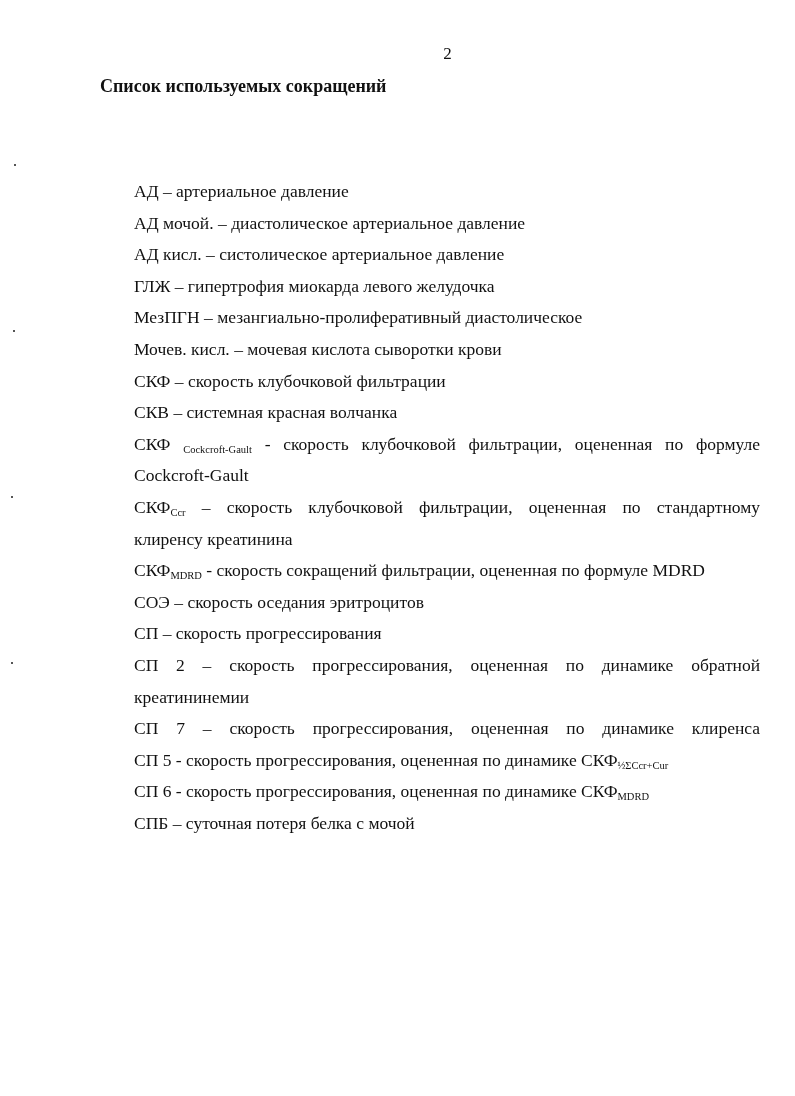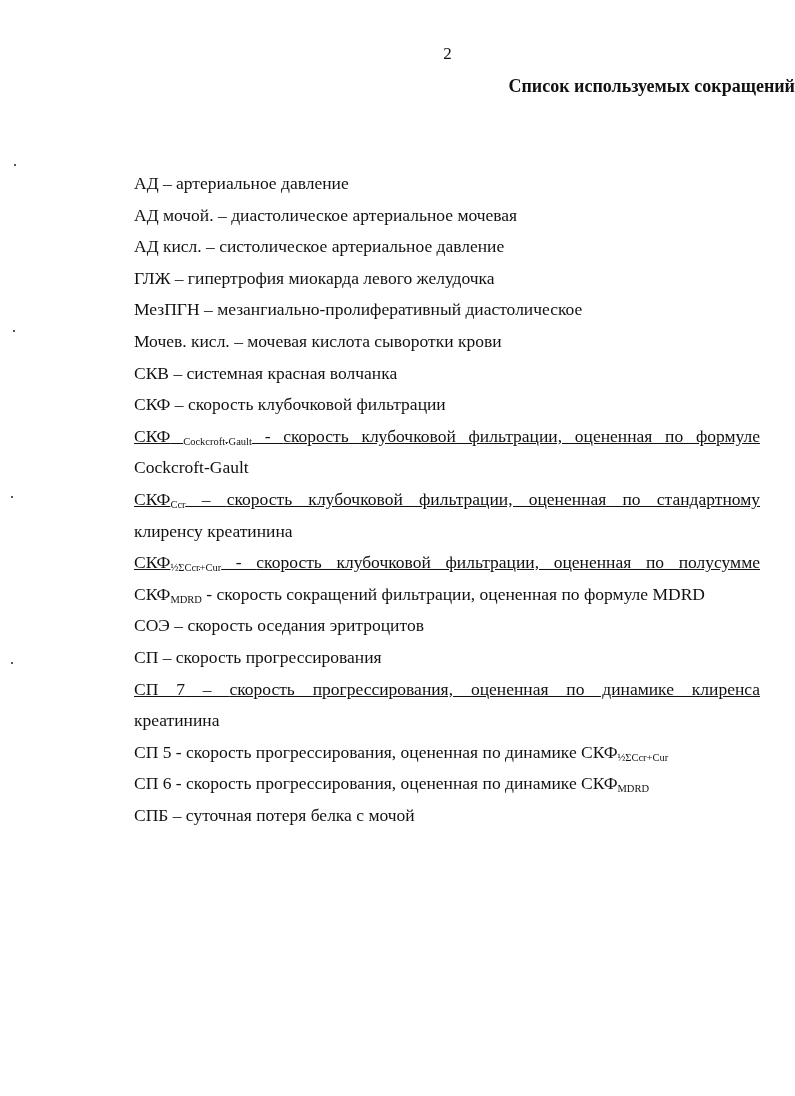--- a/index.html
+++ b/index.html
@@ -7,7 +7,7 @@
       font-family: "Liberation Serif", "DejaVu Serif", serif; color: #111; }
     .page-number { position: absolute; top: 44px; left: 0; width: 100%; text-align: center;
       font-size: 17px; padding-left: 100px; box-sizing: border-box; }
-    .page-title { position: absolute; top: 76px; left: 0; width: 100%; text-align: right;
+    .page-title { position: absolute; top: 76px; left: 0; width: 100%; text-align: left;
       font-size: 18px; font-weight: bold; padding-left: 100px; box-sizing: border-box; }
     .list { position: absolute; left: 134px; top: 168px; width: 626px; }
     .entry { font-size: 17.5px; line-height: 31.6px; text-align: justify; }

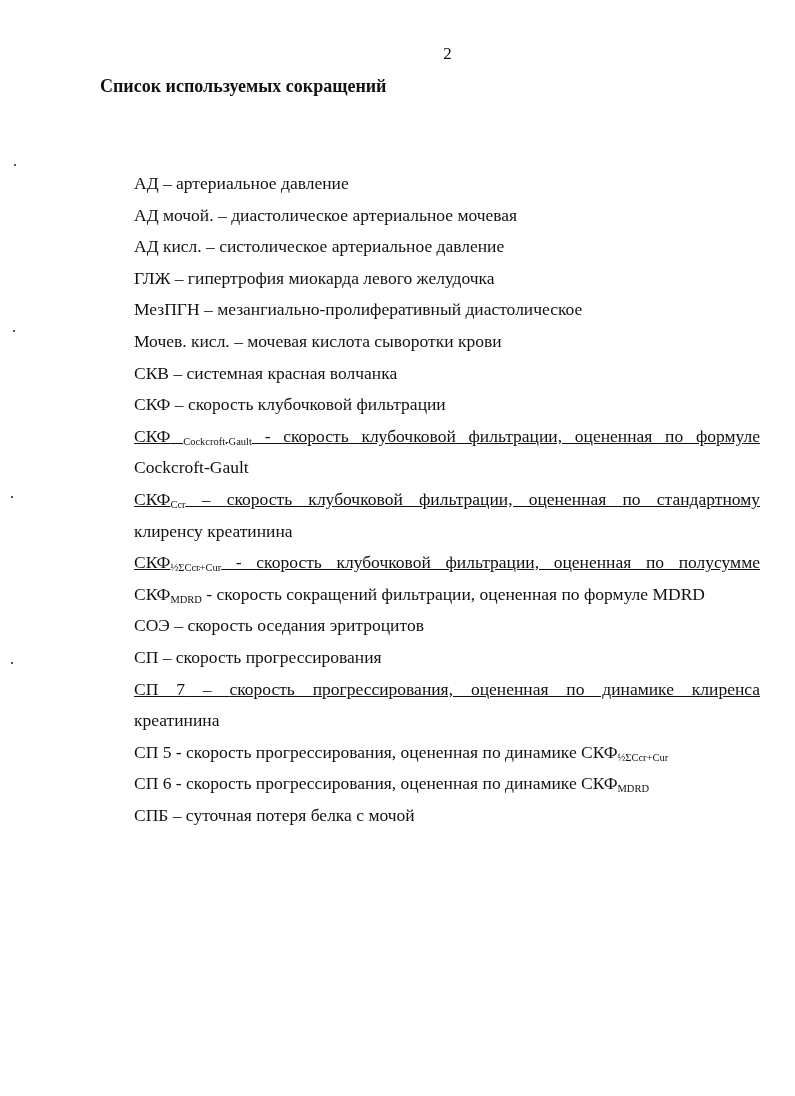--- a/index.html
+++ b/index.html
@@ -9,7 +9,7 @@
       font-size: 17px; padding-left: 100px; box-sizing: border-box; }
     .page-title { position: absolute; top: 76px; left: 0; width: 100%; text-align: left;
       font-size: 18px; font-weight: bold; padding-left: 100px; box-sizing: border-box; }
-    .list { position: absolute; left: 134px; top: 168px; width: 626px; }
+    .list { position: absolute; left: 134px; top: 176px; width: 626px; }
     .entry { font-size: 17.5px; line-height: 31.6px; text-align: justify; }
     .entry sub { font-size: 10.5px; vertical-align: -3px; line-height: 0; }
     .justify-line { text-align: justify; text-align-last: justify; text-decoration: underline; }

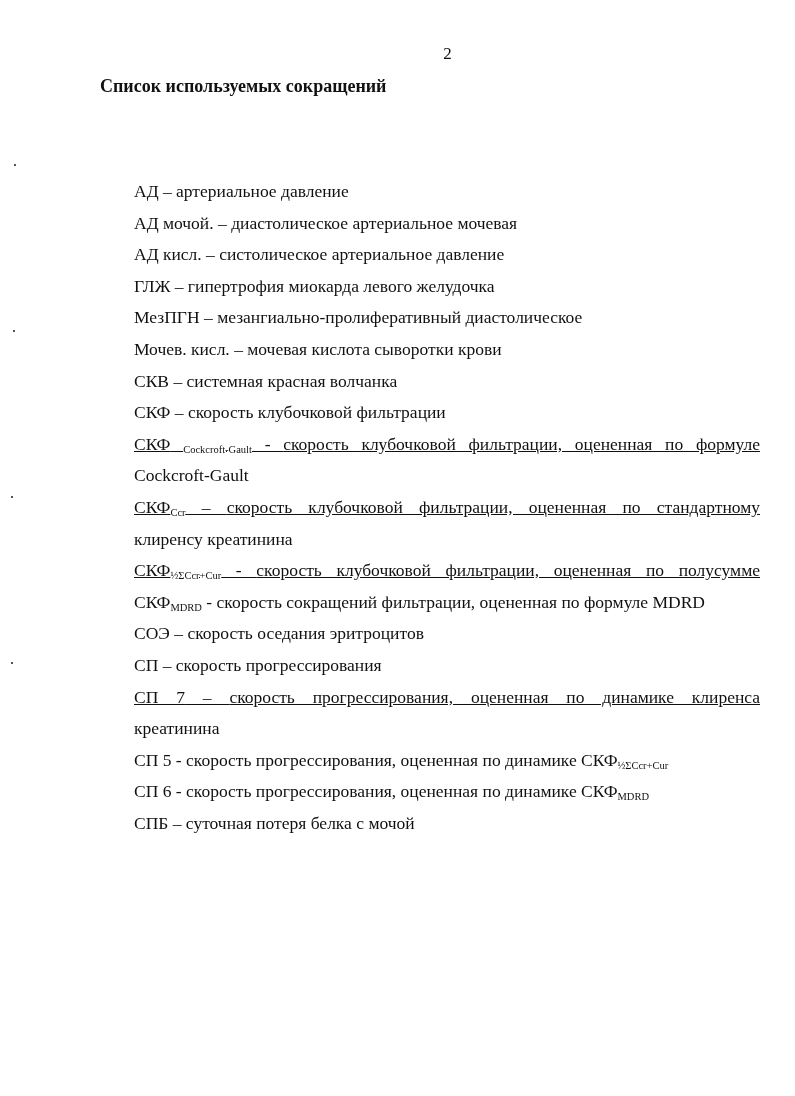--- a/index.html
+++ b/index.html
@@ -28,7 +28,7 @@
 
 <div class="list">
   <div class="entry"><span>АД</span><span> – </span><span>артериальное давление</span></div>
-  <div class="entry"><span>АД мочой.</span><span> – </span><span>диастолическое артериальное мочевая</span></div>
+  <div class="entry"><span>АД мочой.</span><span> – </span><span>диастолическое артериальное давление</span></div>
   <div class="entry"><span>АД кисл.</span><span> – </span><span>систолическое артериальное давление</span></div>
   <div class="entry"><span>ГЛЖ</span><span> – </span><span>гипертрофия миокарда левого желудочка</span></div>
   <div class="entry"><span>МезПГН</span><span> – </span><span>мезангиально-пролиферативный диастолическое</span></div>

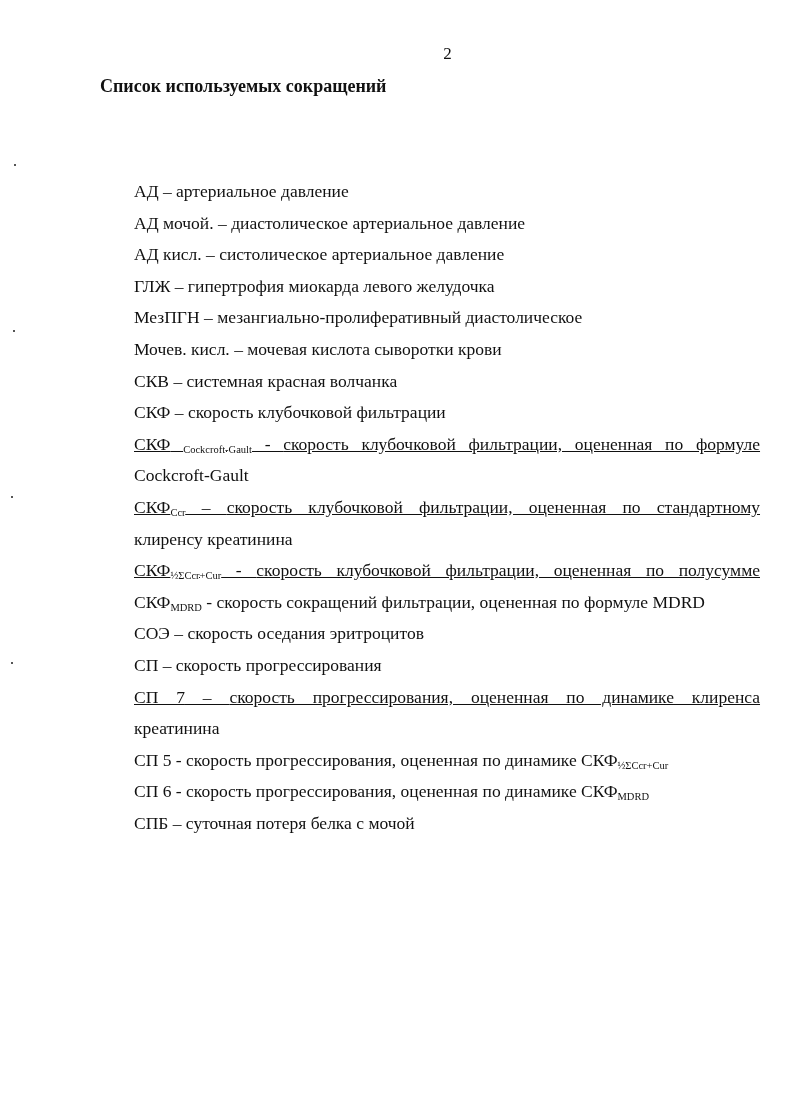--- a/index.html
+++ b/index.html
@@ -33,8 +33,8 @@
   <div class="entry"><span>ГЛЖ</span><span> – </span><span>гипертрофия миокарда левого желудочка</span></div>
   <div class="entry"><span>МезПГН</span><span> – </span><span>мезангиально-пролиферативный диастолическое</span></div>
   <div class="entry"><span>Мочев. кисл.</span><span> – </span><span>мочевая кислота сыворотки крови</span></div>
+  <div class="entry"><span>СКФ</span><span> – </span><span>скорость клубочковой фильтрации</span></div>
   <div class="entry"><span>СКВ</span><span> – </span><span>системная красная волчанка</span></div>
-  <div class="entry"><span>СКФ</span><span> – </span><span>скорость клубочковой фильтрации</span></div>
 
   <div class="entry">
     <div class="justify-line"><span>СКФ</span> <sub>Cockcroft-Gault</sub><span> - </span><span>скорость клубочковой фильтрации, оцененная по формуле</span></div>

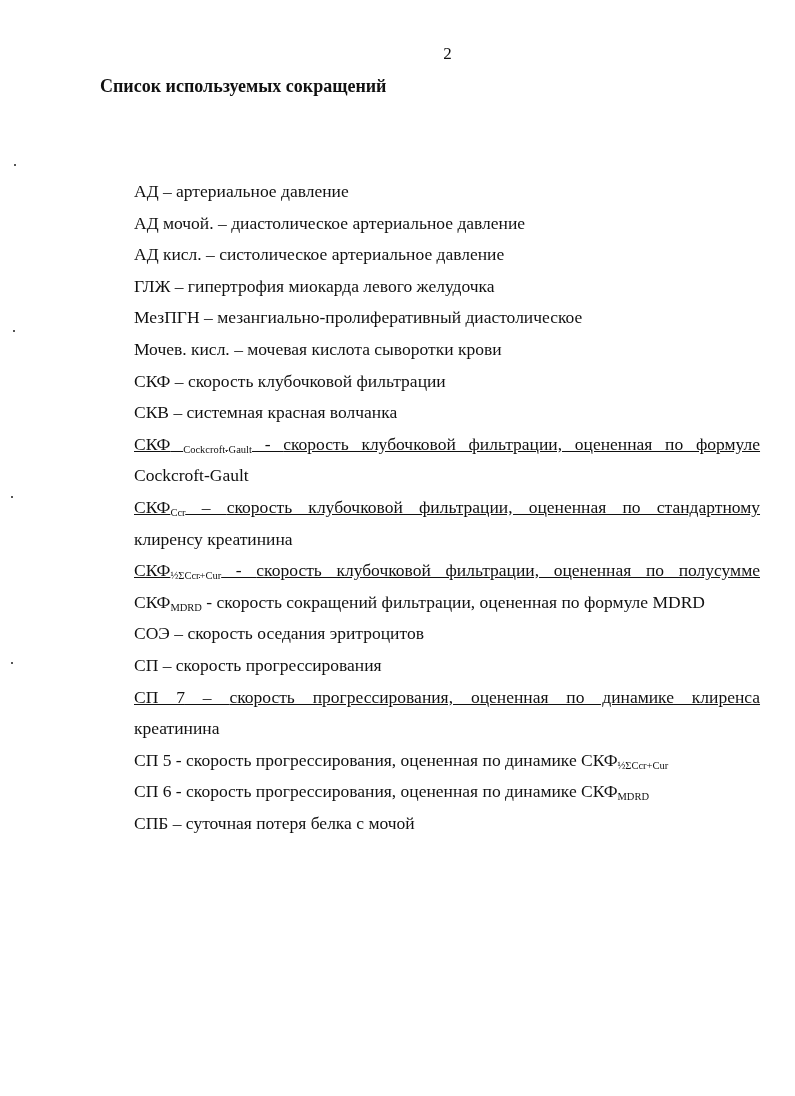--- a/index.html
+++ b/index.html
@@ -12,7 +12,7 @@
     .list { position: absolute; left: 134px; top: 176px; width: 626px; }
     .entry { font-size: 17.5px; line-height: 31.6px; text-align: justify; }
     .entry sub { font-size: 10.5px; vertical-align: -3px; line-height: 0; }
-    .justify-line { text-align: justify; text-align-last: justify; text-decoration: underline; }
+    .justify-line { text-align: justify; text-align-last: justify; }
     .dot { position: absolute; width: 2px; height: 2px; background: #555; }
   </style>
 </head>

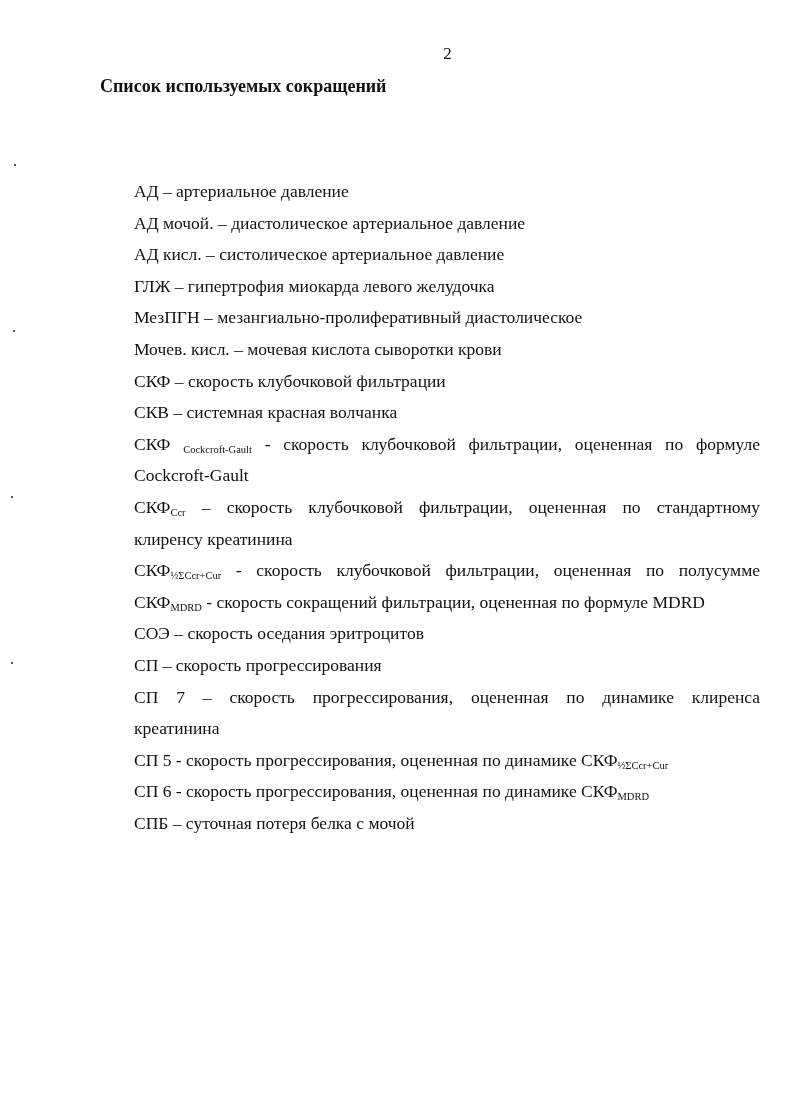--- a/index.html
+++ b/index.html
@@ -47,7 +47,6 @@
   </div>
 
   <div class="entry">
-    <div class="justify-line"><span>СКФ</span><sub>½ΣCcr+Cur</sub><span> - </span><span>скорость клубочковой фильтрации, оцененная по полусумме</span></div>
   </div>
 
   <div class="entry"><span>СКФ</span><sub>MDRD</sub><span> - </span><span>скорость сокращений фильтрации, оцененная по формуле MDRD</span></div>

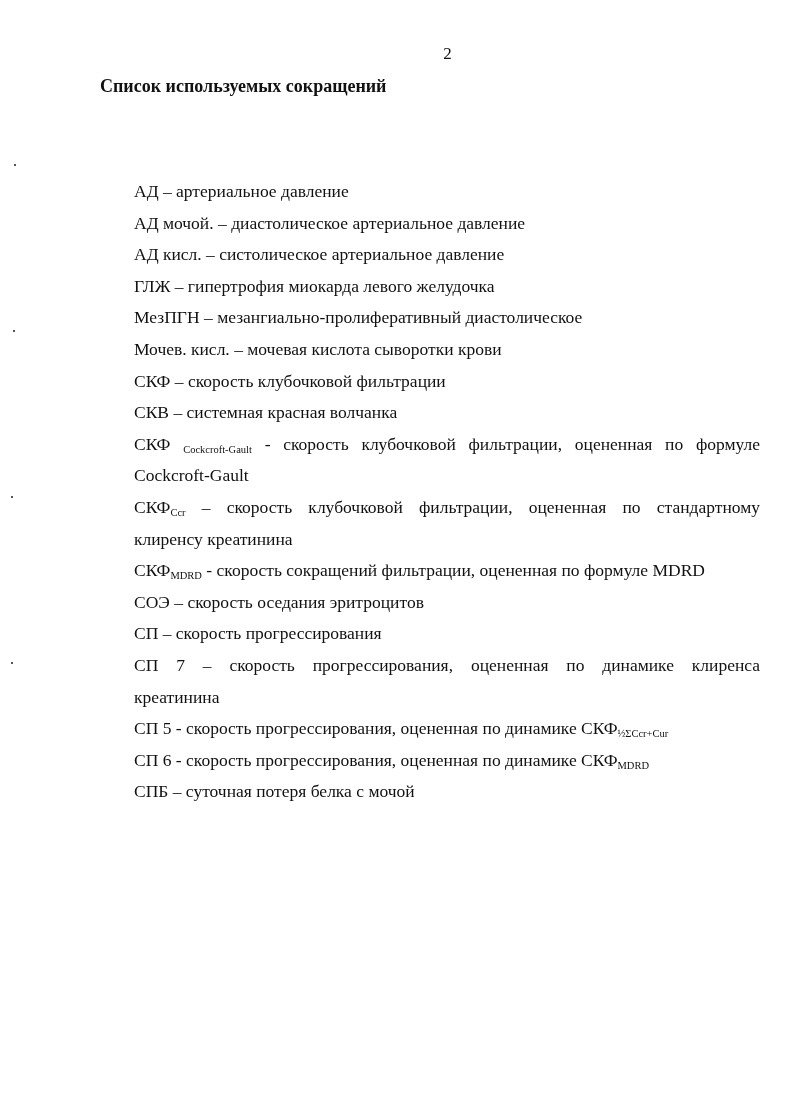--- a/index.html
+++ b/index.html
@@ -53,6 +53,10 @@
   <div class="entry"><span>СОЭ</span><span> – </span><span>скорость оседания эритроцитов</span></div>
   <div class="entry"><span>СП</span><span> – </span><span>скорость прогрессирования</span></div>
 
+  <div class="entry">
+    <div class="justify-line"><span>СП 2</span><span> – </span><span>скорость прогрессирования, оцененная по динамике обратной</span></div>
+    <div><span>креатининемии</span></div>
+  </div>
 
   <div class="entry">
     <div class="justify-line"><span>СП 7</span><span> – </span><span>скорость прогрессирования, оцененная по динамике клиренса</span></div>

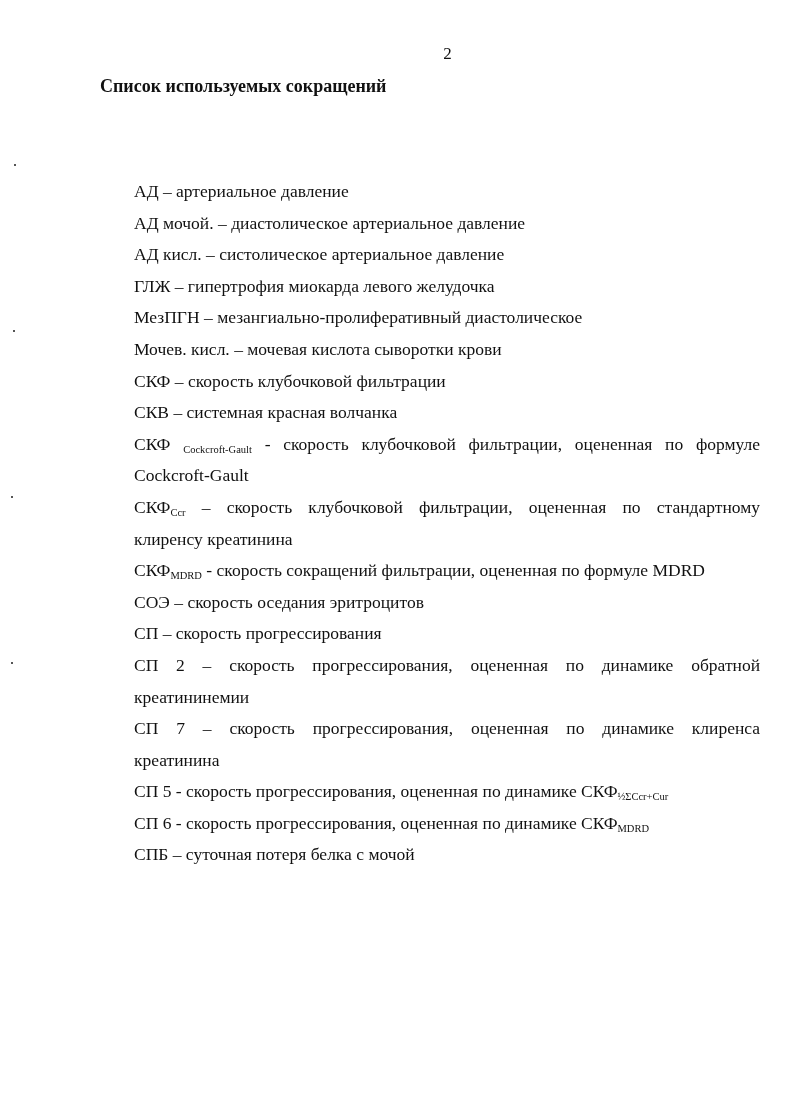--- a/index.html
+++ b/index.html
@@ -60,7 +60,6 @@
 
   <div class="entry">
     <div class="justify-line"><span>СП 7</span><span> – </span><span>скорость прогрессирования, оцененная по динамике клиренса</span></div>
-    <div><span>креатинина</span></div>
   </div>
 
   <div class="entry"><span>СП 5</span><span> - </span><span>скорость прогрессирования, оцененная по динамике СКФ</span><sub>½ΣCcr+Cur</sub></div>

